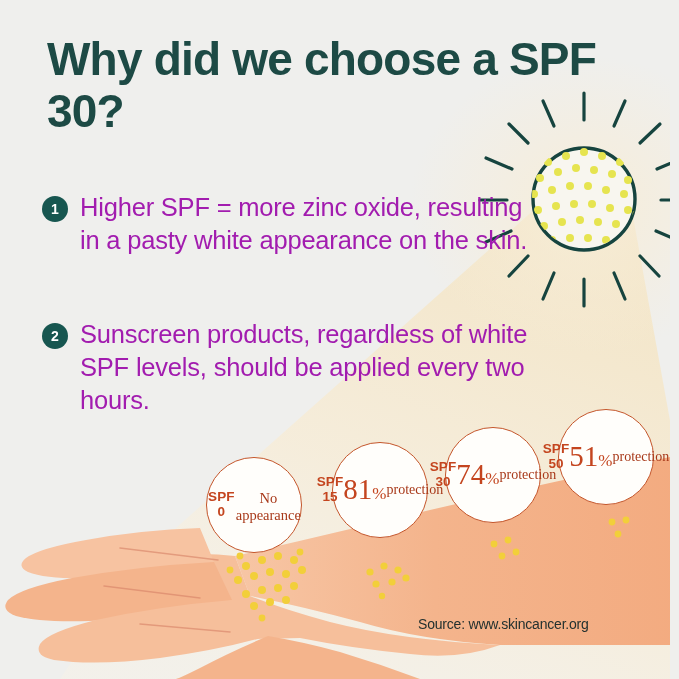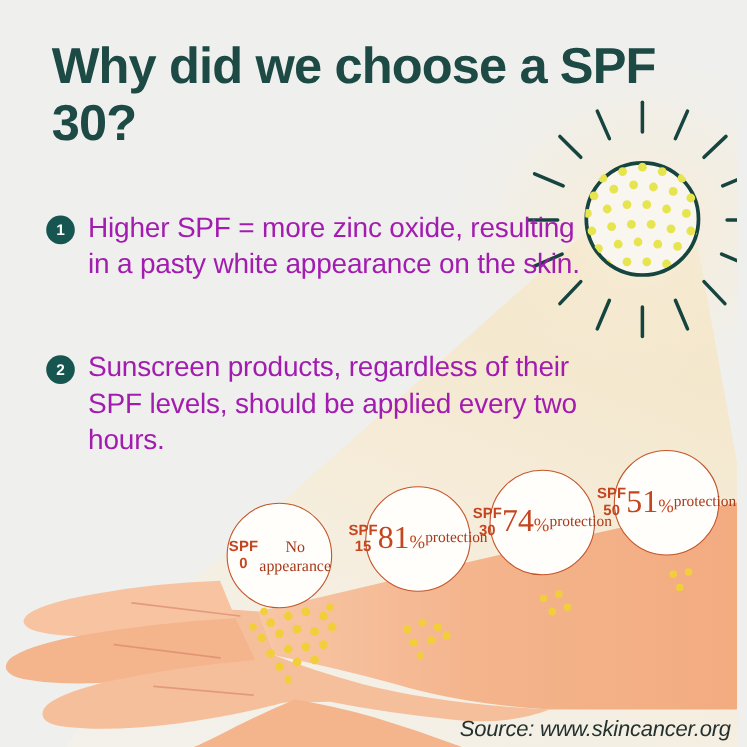--- a/index.html
+++ b/index.html
@@ -306,7 +306,7 @@
   </div>
   <div class="list-item" id="item-1">
     <div class="badge">2</div>
-    <div class="item-text">Sunscreen products, regardless of their SPF levels, should be applied every two hours.</div>
+    <div class="item-text">Sunscreen products, regardless of white SPF levels, should be applied every two hours.</div>
   </div>
 
   <div class="spf-circle" style="left:206px; top:457px;">

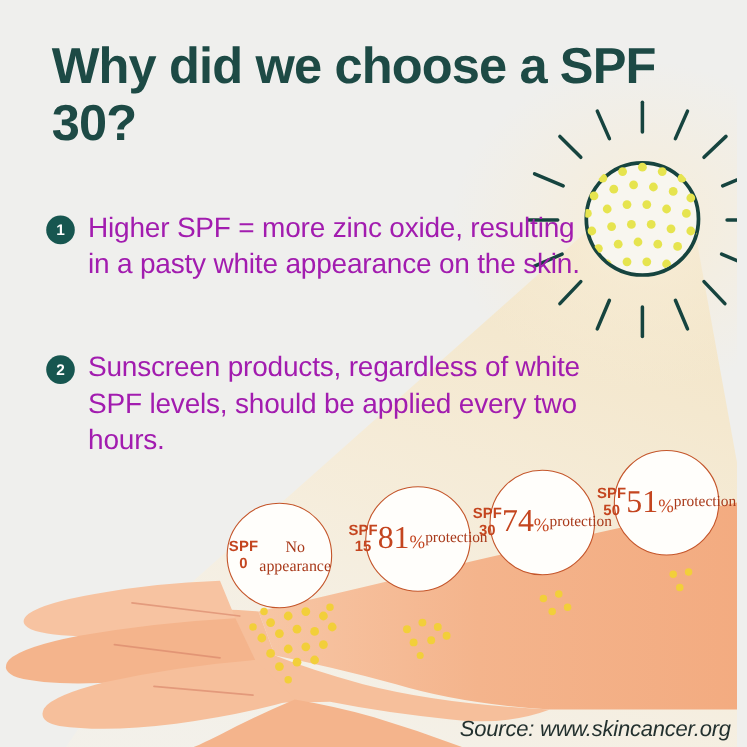--- a/index.html
+++ b/index.html
@@ -118,9 +118,8 @@
   #source {
     position: absolute;
     left: 418px;
-    top: 652px;
-    font-size: 20px;
-    font-style: italic;
+    top: 616px;
+    font-size: 14px;
     color: #23312f;
     letter-spacing: -0.2px;
   }

